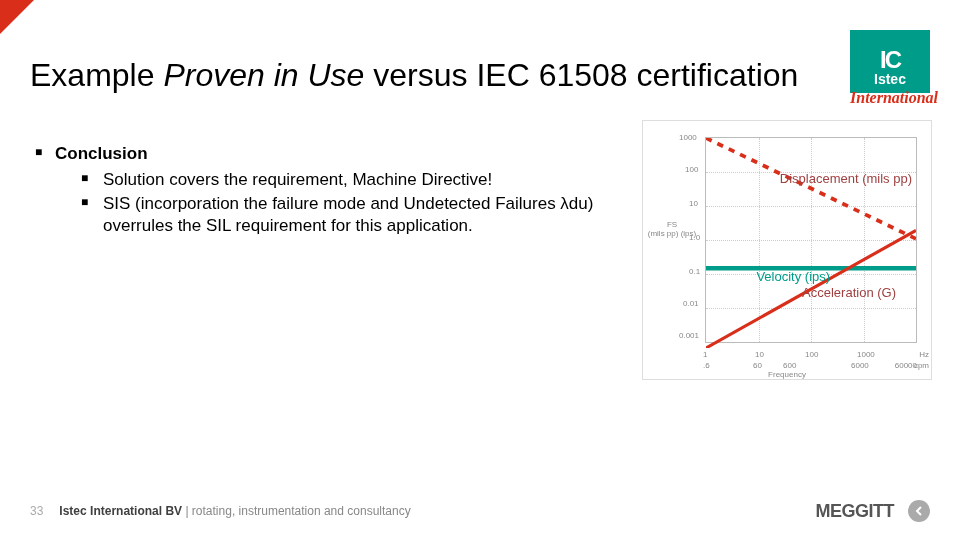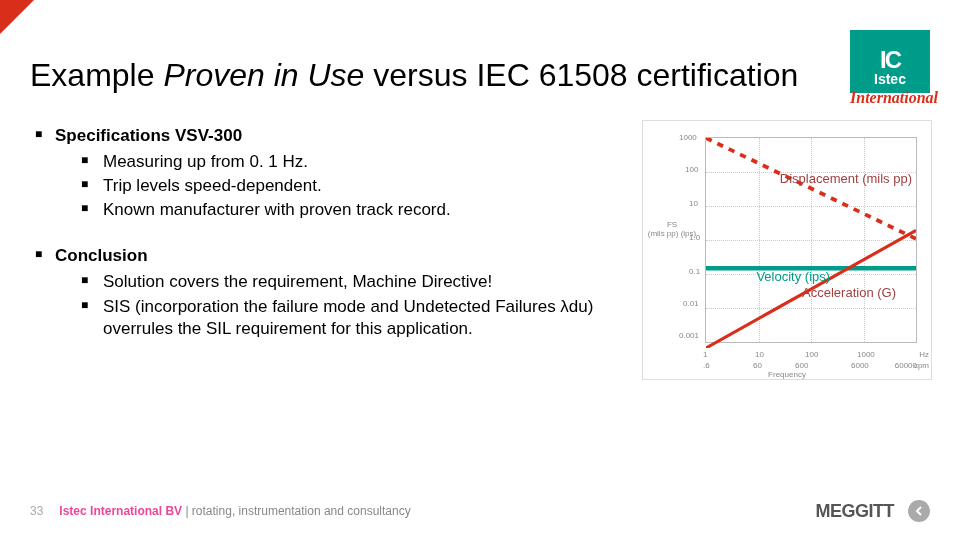--- a/index.html
+++ b/index.html
@@ -186,16 +186,6 @@
 </div>
 
 <div class="content">
-  <ul>
-    <li class="top-bullet">
-      <span>Specifications VSV-300</span>
-      <ul class="sub">
-        <li>Measuring up from 0. 1 Hz.</li>
-        <li>Trip levels speed-dependent.</li>
-        <li>Known manufacturer with proven track record.</li>
-      </ul>
-    </li>
-  </ul>
   <div class="spacer"></div>
   <ul>
     <li class="top-bullet">

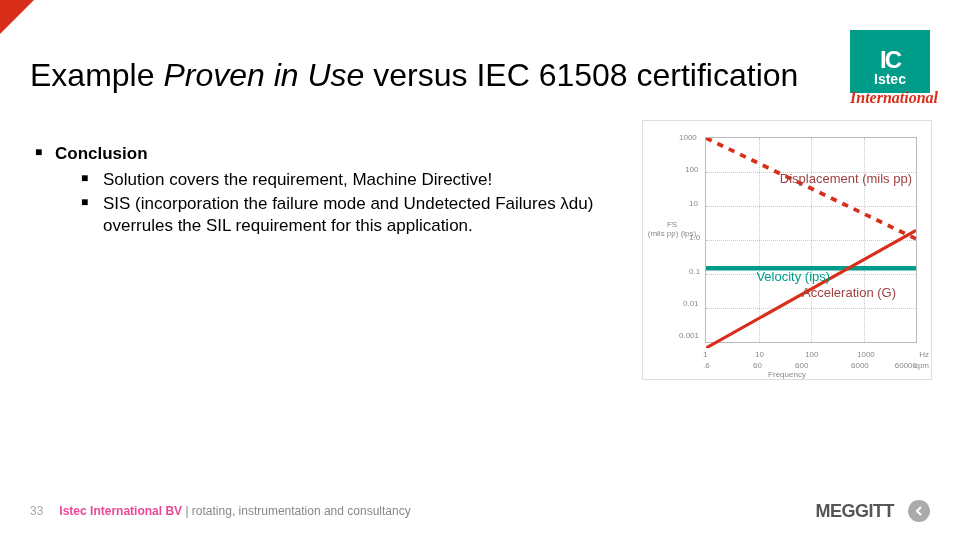--- a/index.html
+++ b/index.html
@@ -238,7 +238,7 @@
 
   <span class="x-label" style="bottom:9px; left:60px;">.6</span>
   <span class="x-label" style="bottom:9px; left:110px;">60</span>
-  <span class="x-label" style="bottom:9px; left:152px;">600</span>
+  <span class="x-label" style="bottom:9px; left:140px;">600</span>
   <span class="x-label" style="bottom:9px; left:208px;">6000</span>
   <span class="x-label" style="bottom:9px; right:14px;">60000</span>
   <span class="x-label" style="bottom:9px; right:2px;">cpm</span>

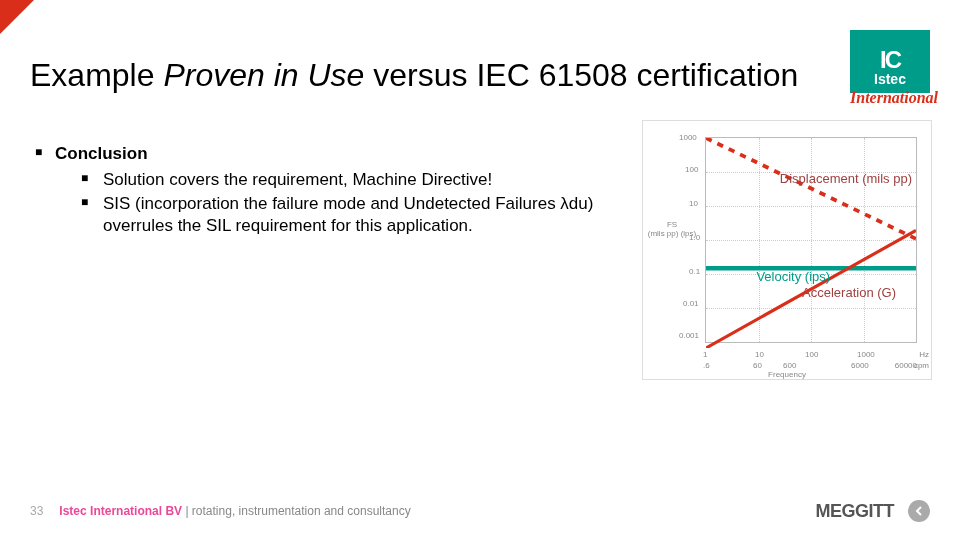--- a/index.html
+++ b/index.html
@@ -146,7 +146,7 @@
   }
   .footer-left { display: flex; align-items: baseline; gap: 16px; }
   .page-num { color: #aaa; }
-  .footer-text b { color: #ec4899; font-weight: bold; }
+  .footer-text b { color: #404040; font-weight: bold; }
   .footer-right { display: flex; align-items: center; gap: 14px; }
   .meggitt {
     font-family: Arial, sans-serif;

